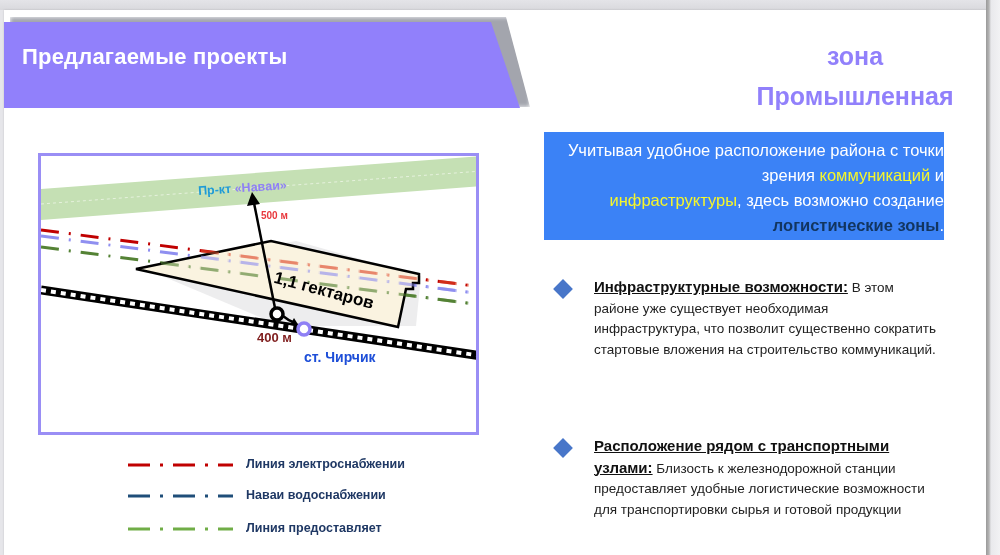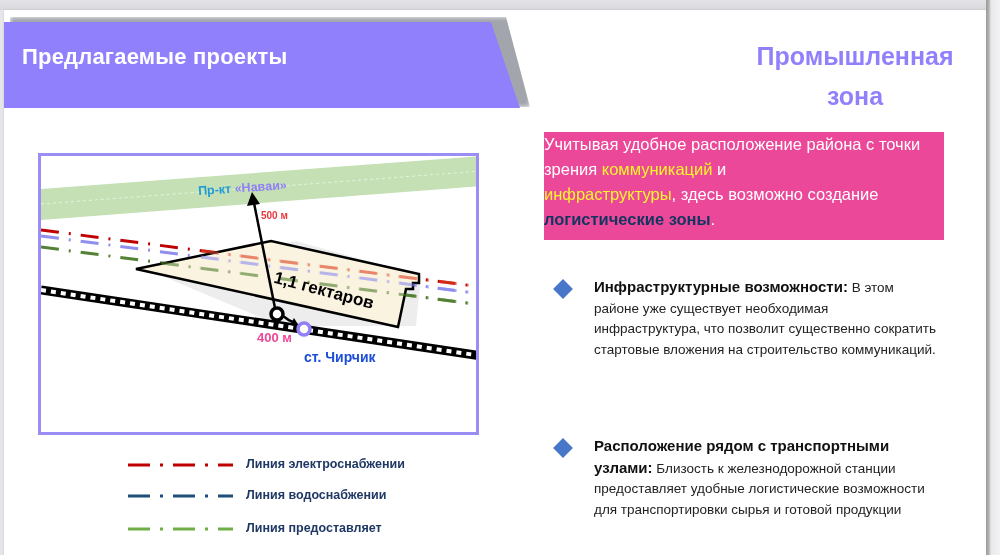--- a/index.html
+++ b/index.html
@@ -95,8 +95,8 @@
 <div class="banner-title">Предлагаемые проекты</div>
 
 <div class="zone-title">
+  <div>зона</div>
   <div>Промышленная</div>
-  <div>зона</div>
 </div>
 
 <div class="info-box">

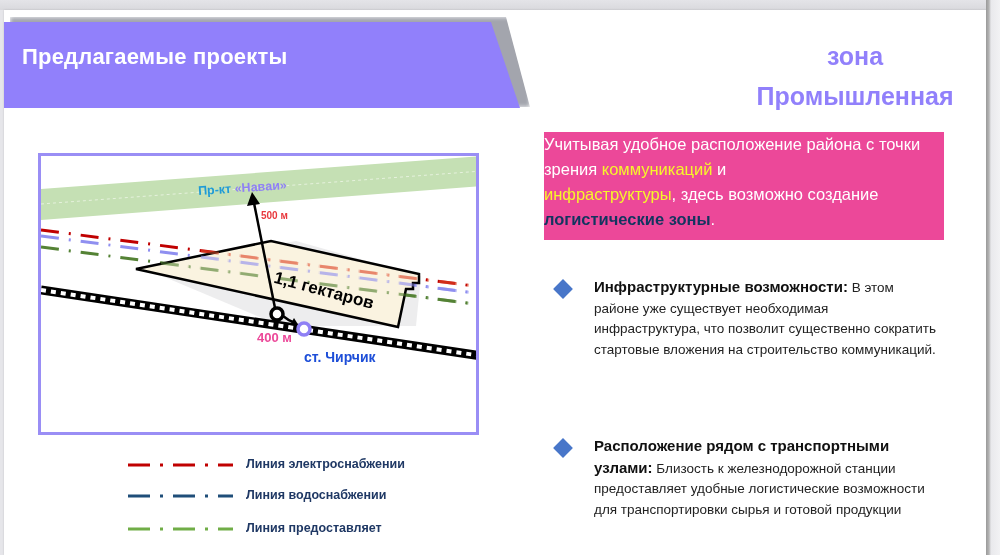--- a/index.html
+++ b/index.html
@@ -46,9 +46,9 @@
 
     .info-box {
       position: absolute; left: 544px; top: 132px; width: 400px; height: 108px;
-      background: #ec4899;
+      background: #3b82f6;
       color: #ffffff; font-size: 16.5px; line-height: 25px;
-      text-align: left; 
+      text-align: right; padding-top: 6px;
     }
     .hl-yellow { color: #f6f62a; }
     .hl-dark { color: #12355f; font-weight: bold; }

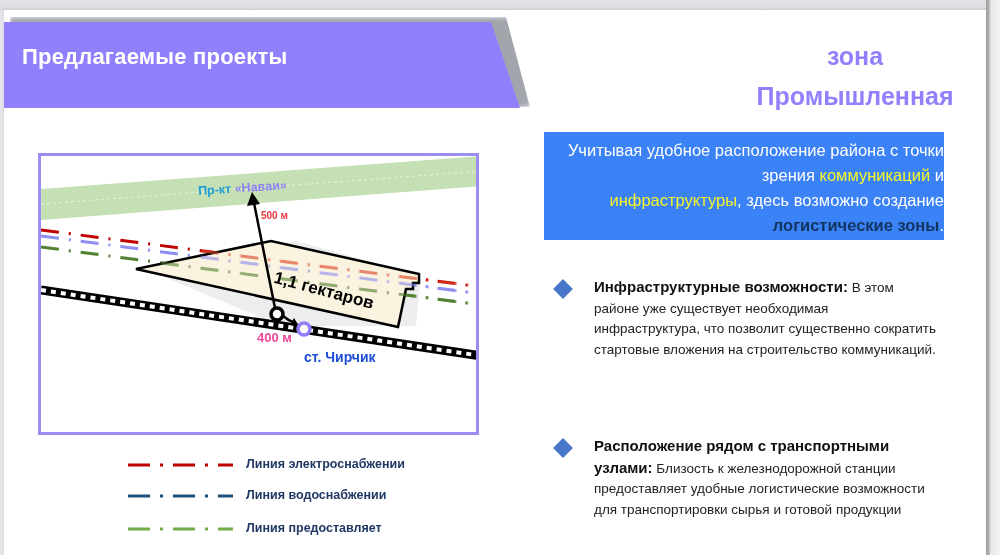--- a/index.html
+++ b/index.html
@@ -64,7 +64,7 @@
     .bullet .text {
       margin-left: 38px; font-size: 13.5px; line-height: 20.5px; color: #222222;
     }
-    .bullet .text b { font-size: 15px; color: #111111; }
+    .bullet .text b { font-size: 15px; color: #111111; text-decoration: underline; }
 
     
     .map-frame {

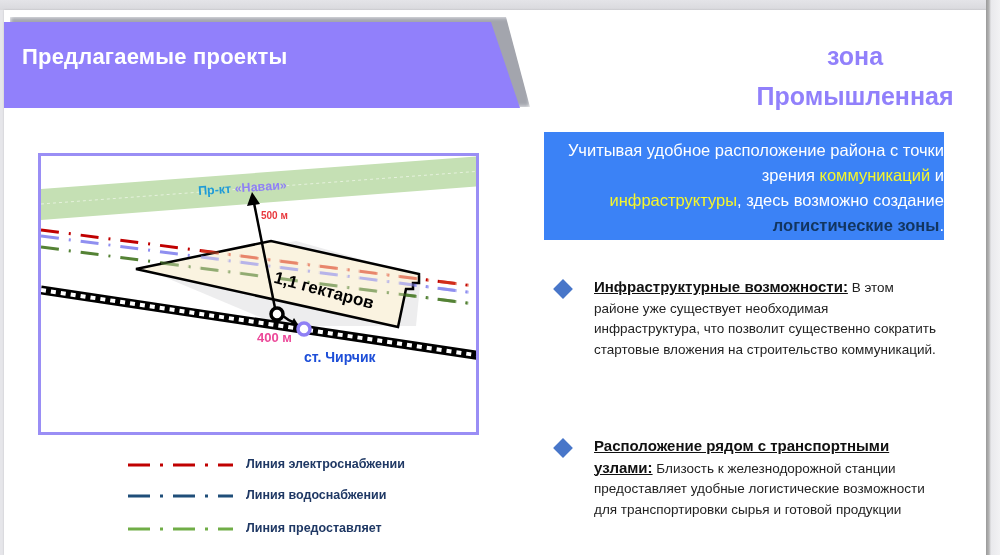--- a/index.html
+++ b/index.html
@@ -155,7 +155,7 @@
   </div>
   <div class="map-label" style="left:220px; top:54px; font-size:10px; color:#e8383d;">500 м</div>
   <div class="map-label" style="left:236px; top:112px; font-size:17px; color:#000; transform:rotate(15deg); transform-origin:left top;">1,1 гектаров</div>
-  <div class="map-label" style="left:216px; top:174px; font-size:13px; color:#ec4899;">400 м</div>
+  <div class="map-label" style="left:216px; top:174px; font-size:13px; color:#7f1d1d;">400 м</div>
   <div class="map-label" style="left:263px; top:193px; font-size:14px; color:#1d4ed8;">ст. Чирчик</div>
 </div>
 

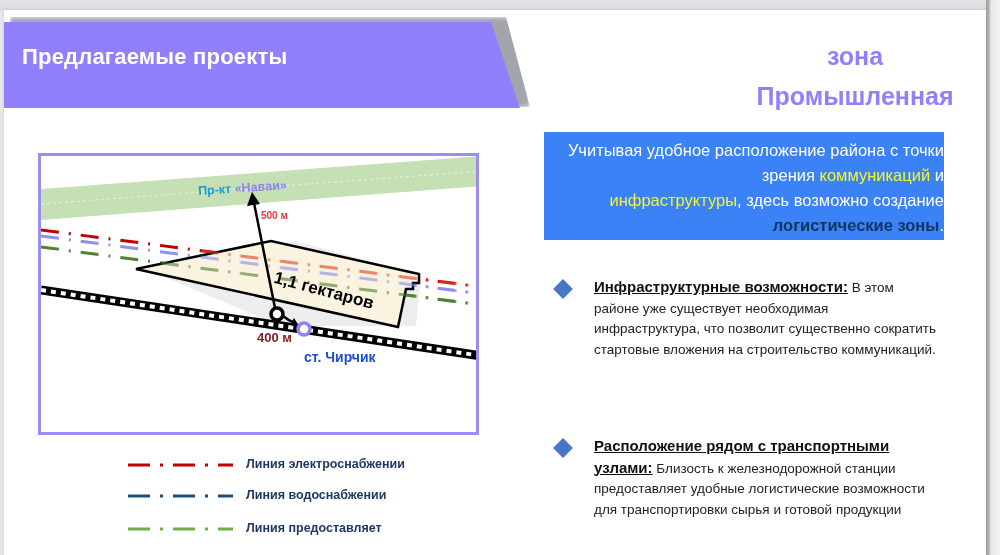--- a/index.html
+++ b/index.html
@@ -170,7 +170,7 @@
     <svg width="105" height="8">
       <line x1="0" y1="4" x2="105" y2="4" stroke="#1f4e79" stroke-width="3" stroke-dasharray="22,10,3,10"></line>
     </svg>
-    <span class="lbl">Линия водоснабжении</span>
+    <span class="lbl">Навaи водоснабжении</span>
   </div>
   <div class="legend-row" style="top:68px;">
     <svg width="105" height="8">

